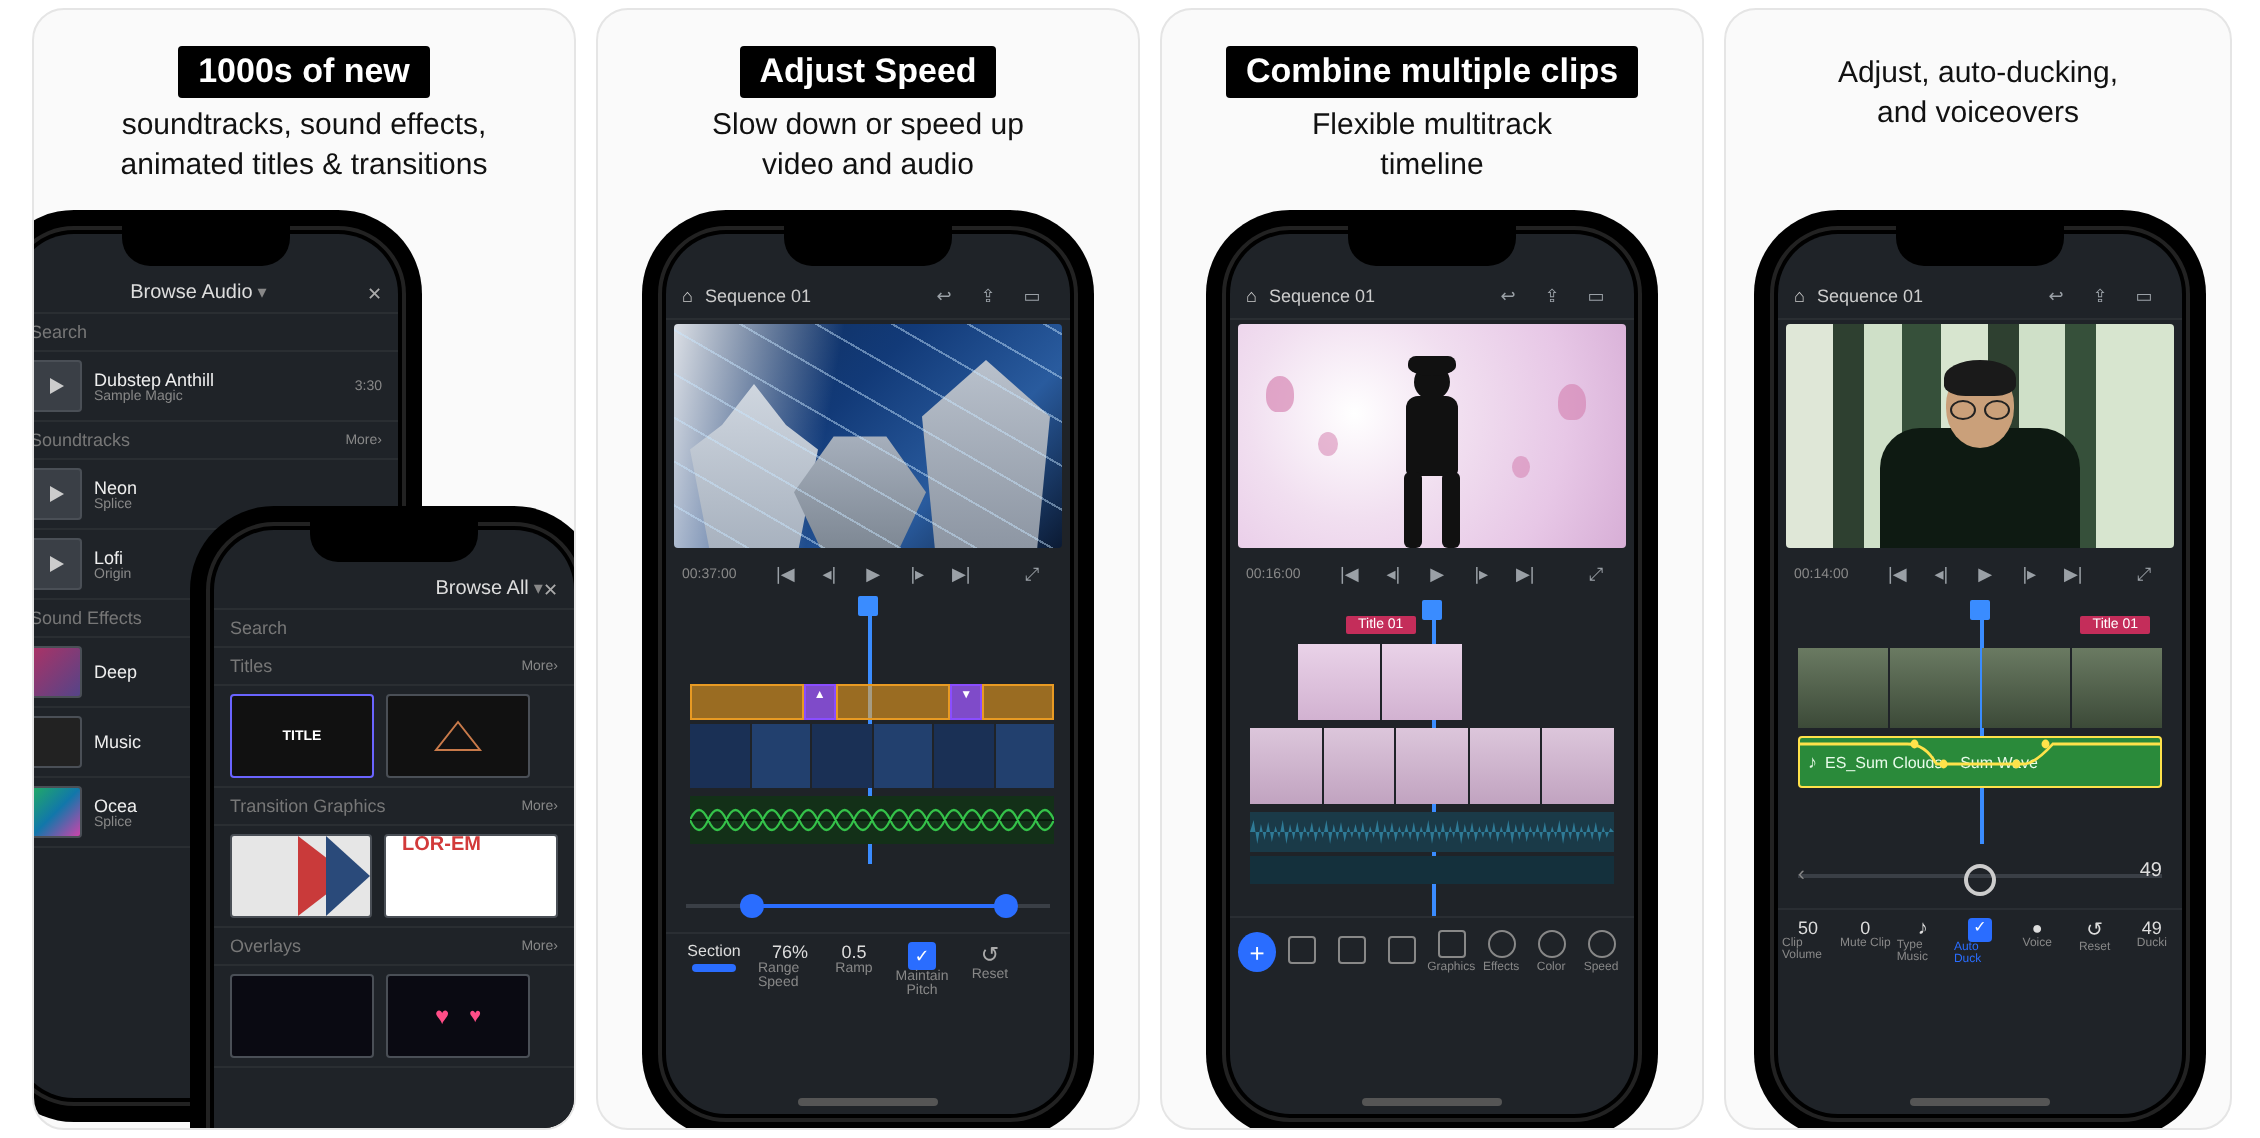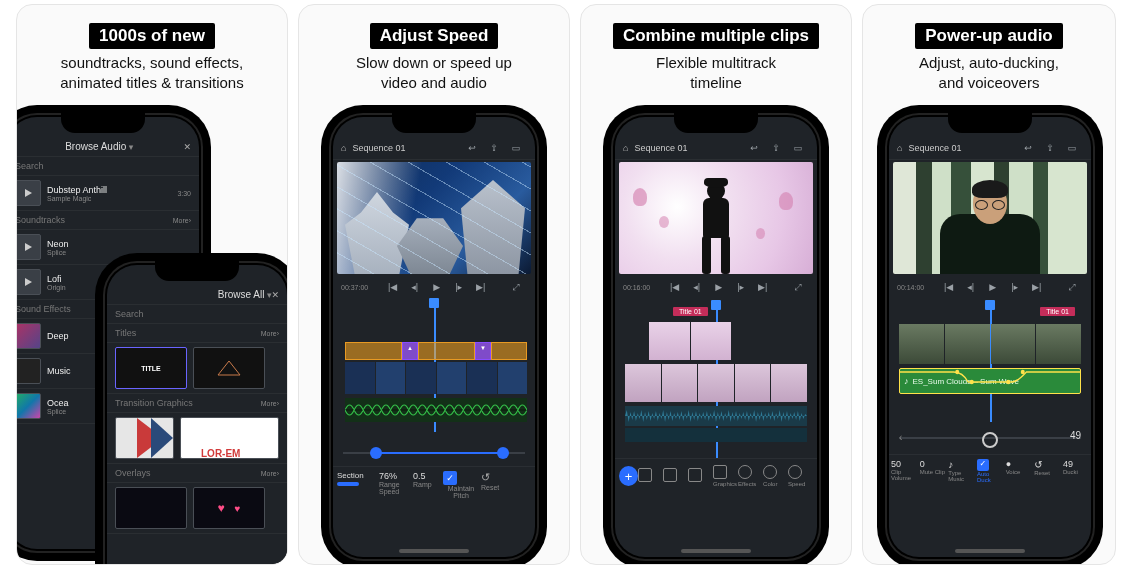--- a/index.html
+++ b/index.html
@@ -394,7 +394,6 @@
 
   <div class="card" style="left:862px;width:252px">
     <div class="head">
-      <span class="pill">Power-up audio</span>
       <div class="sub" style="white-space:pre-line">Adjust, auto-ducking,
 and voiceovers</div>
     </div>

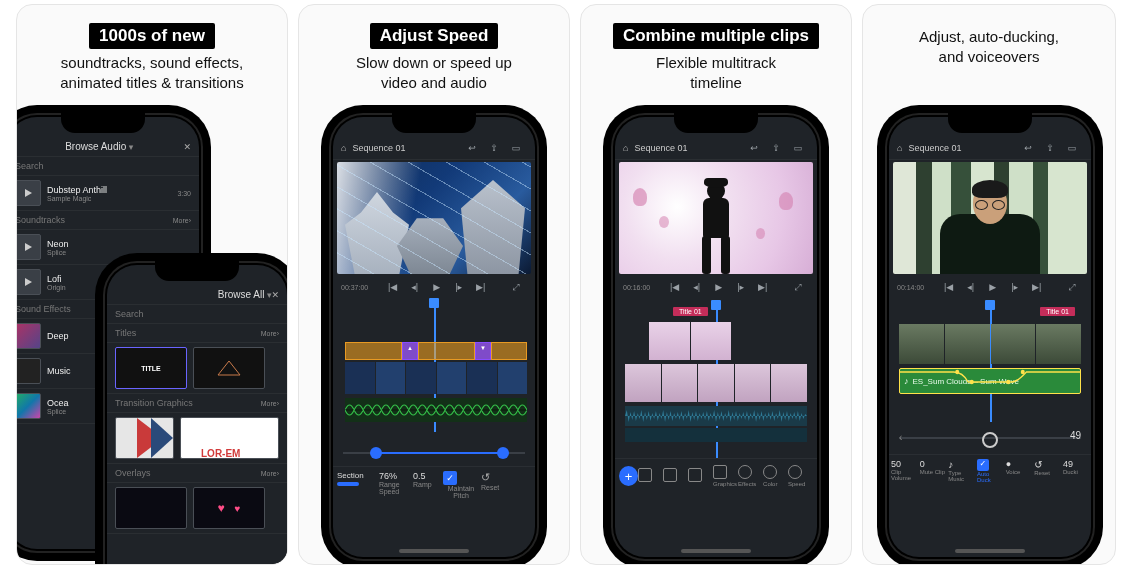--- a/index.html
+++ b/index.html
@@ -158,7 +158,7 @@
                 <div style="width:0;height:0;border-top:20px solid transparent;border-bottom:20px solid transparent;border-left:22px solid #2a4a7a;margin-left:-12px"></div>
               </div>
           </div>
-          <div class="thumb" style="width:70px;height:40px;background:#fff;display:flex;align-items:flex-end;padding:0 20px">
+          <div class="thumb" style="width:70px;height:40px;background:#fff;display:flex;align-items:flex-start;padding:0 8px">
             <span style="color:#d23a3a;font-size:10px;font-weight:800;line-height:.95">LOR-EM</span>
           </div>
         </div>

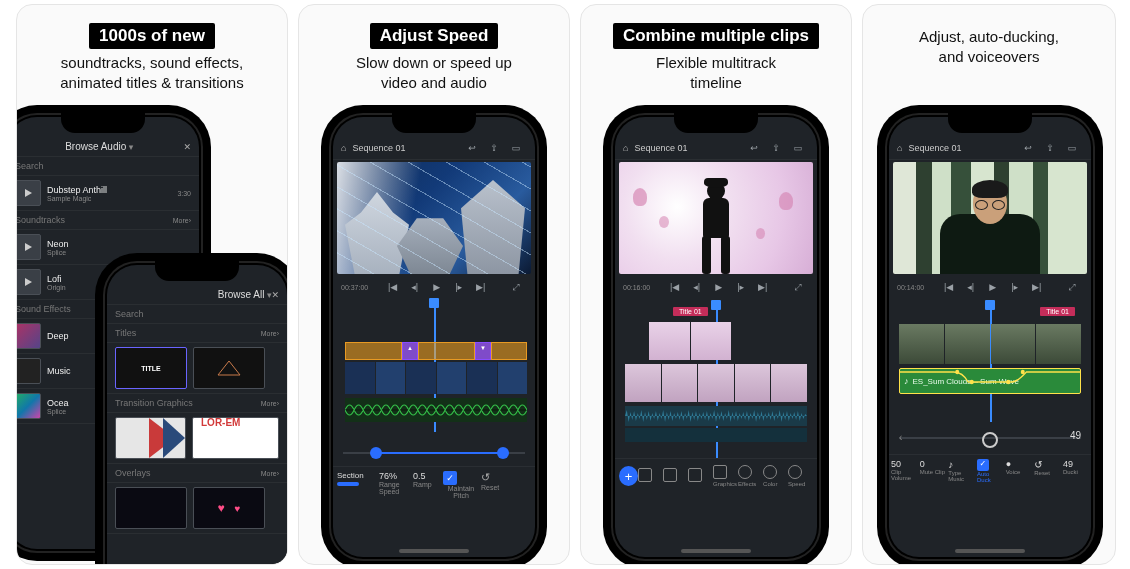--- a/index.html
+++ b/index.html
@@ -26,7 +26,7 @@
 
 .chip{font-size:7px;background:#c42d5a;color:#fff;padding:1px 6px;border-radius:1px;display:inline-block}
 
-.tool{display:flex;flex-direction:column;color:#888;font-size:6px;width:26px}
+.tool{display:flex;flex-direction:column;align-items:center;color:#888;font-size:6px;width:26px}
 .tool .ic{width:12px;height:12px;border:1px solid #888;border-radius:2px;margin-bottom:2px}
 </style>
 </head>

